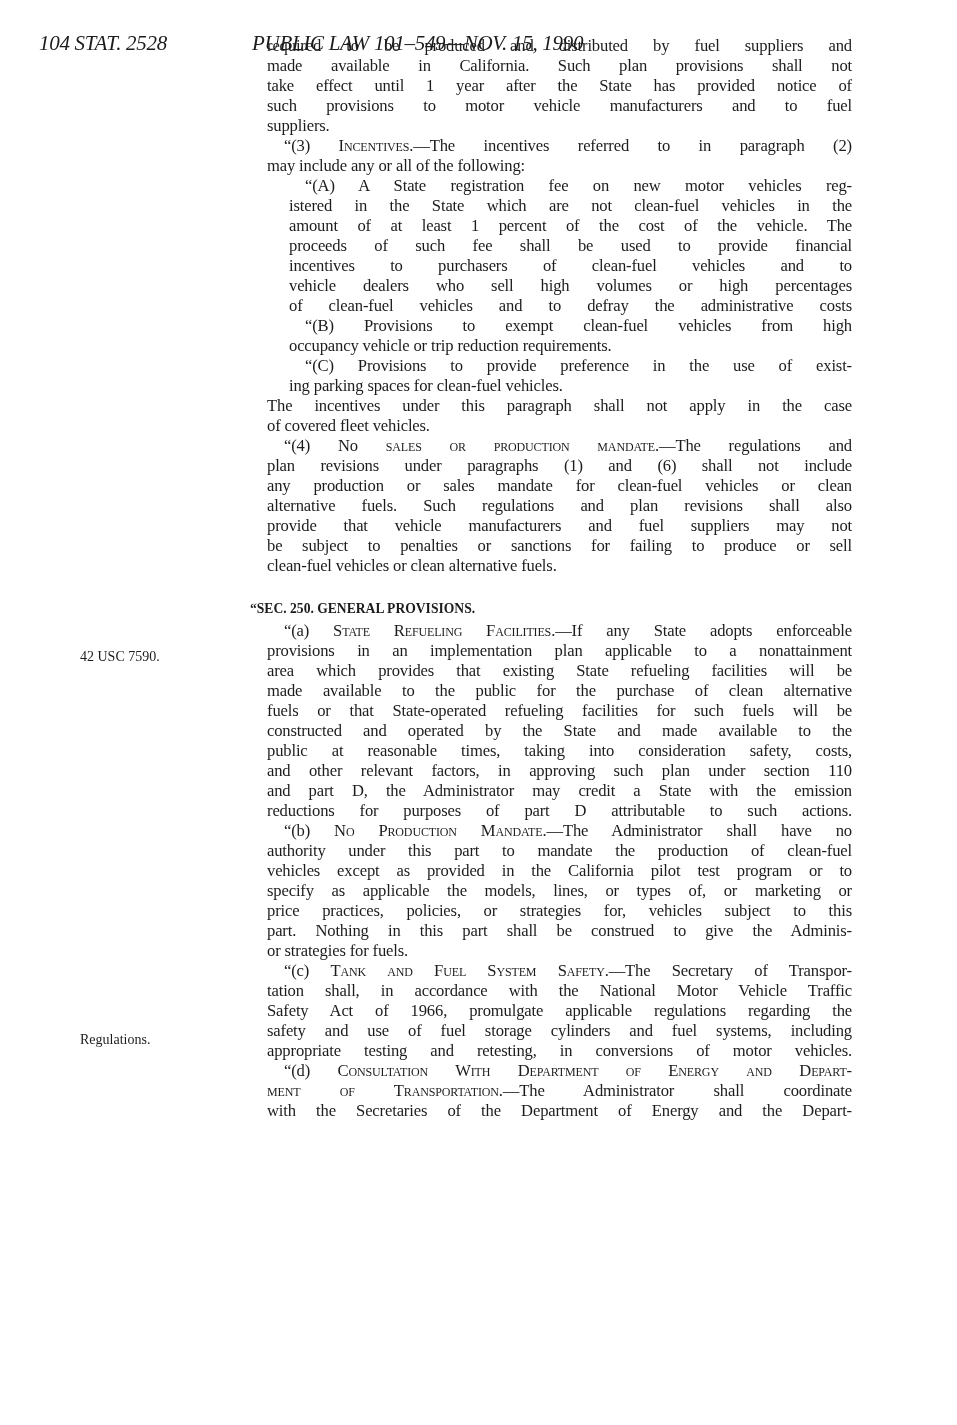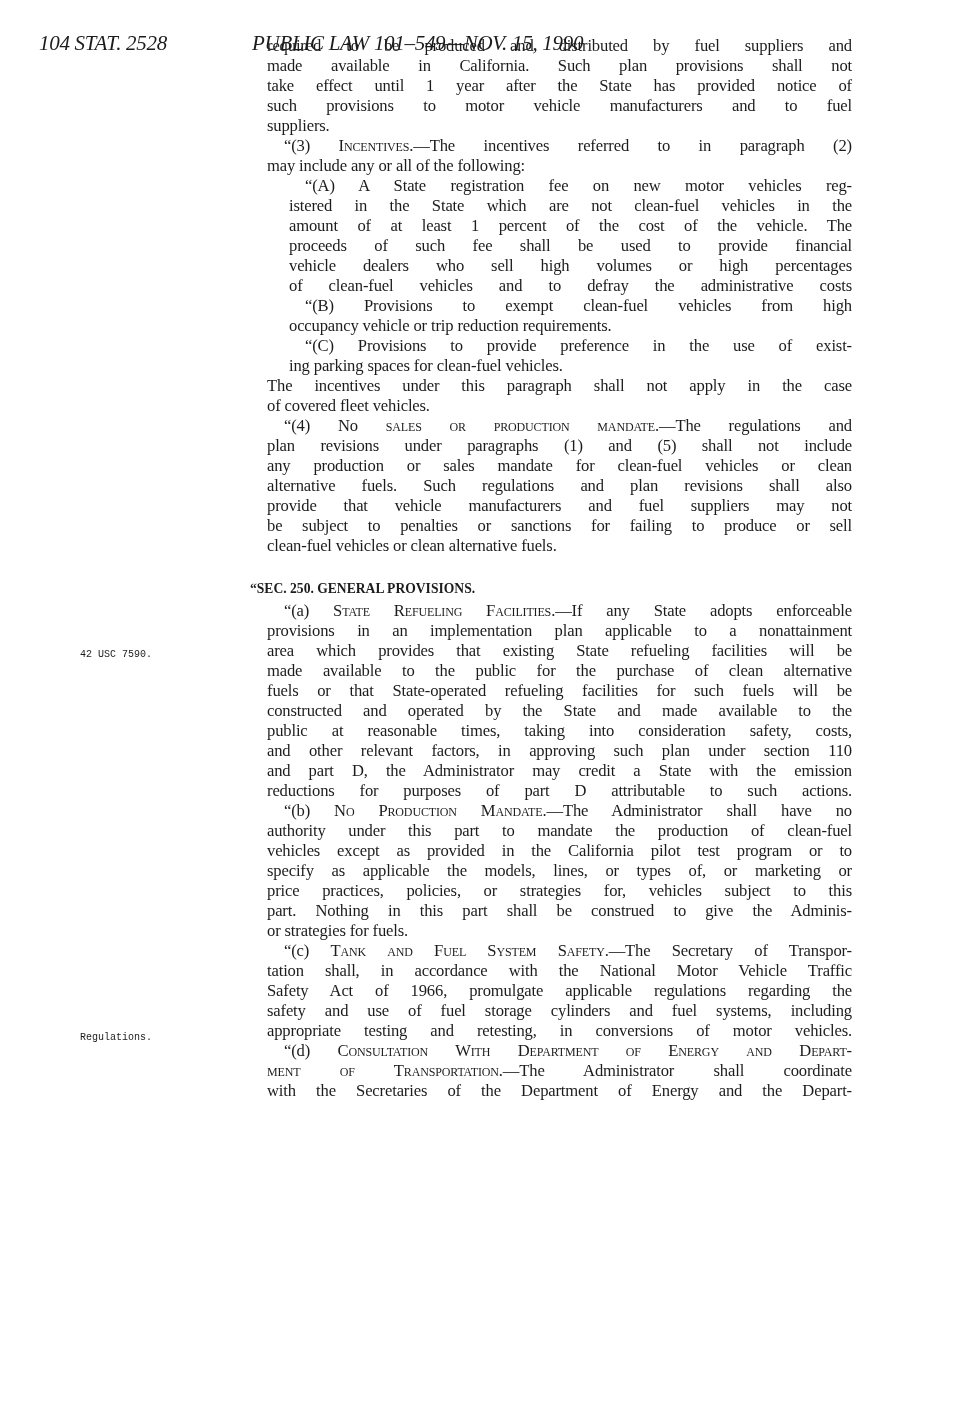--- a/index.html
+++ b/index.html
@@ -45,6 +45,7 @@
   <div class="ln i3">istered in the State which are not clean-fuel vehicles in the</div>
   <div class="ln i3">amount of at least 1 percent of the cost of the vehicle. The</div>
   <div class="ln i3">proceeds of such fee shall be used to provide financial</div>
+  <div class="ln i3">incentives to purchasers of clean-fuel vehicles and to</div>
   <div class="ln i3">vehicle dealers who sell high volumes or high percentages</div>
   <div class="ln i3">of clean-fuel vehicles and to defray the administrative costs</div>
 

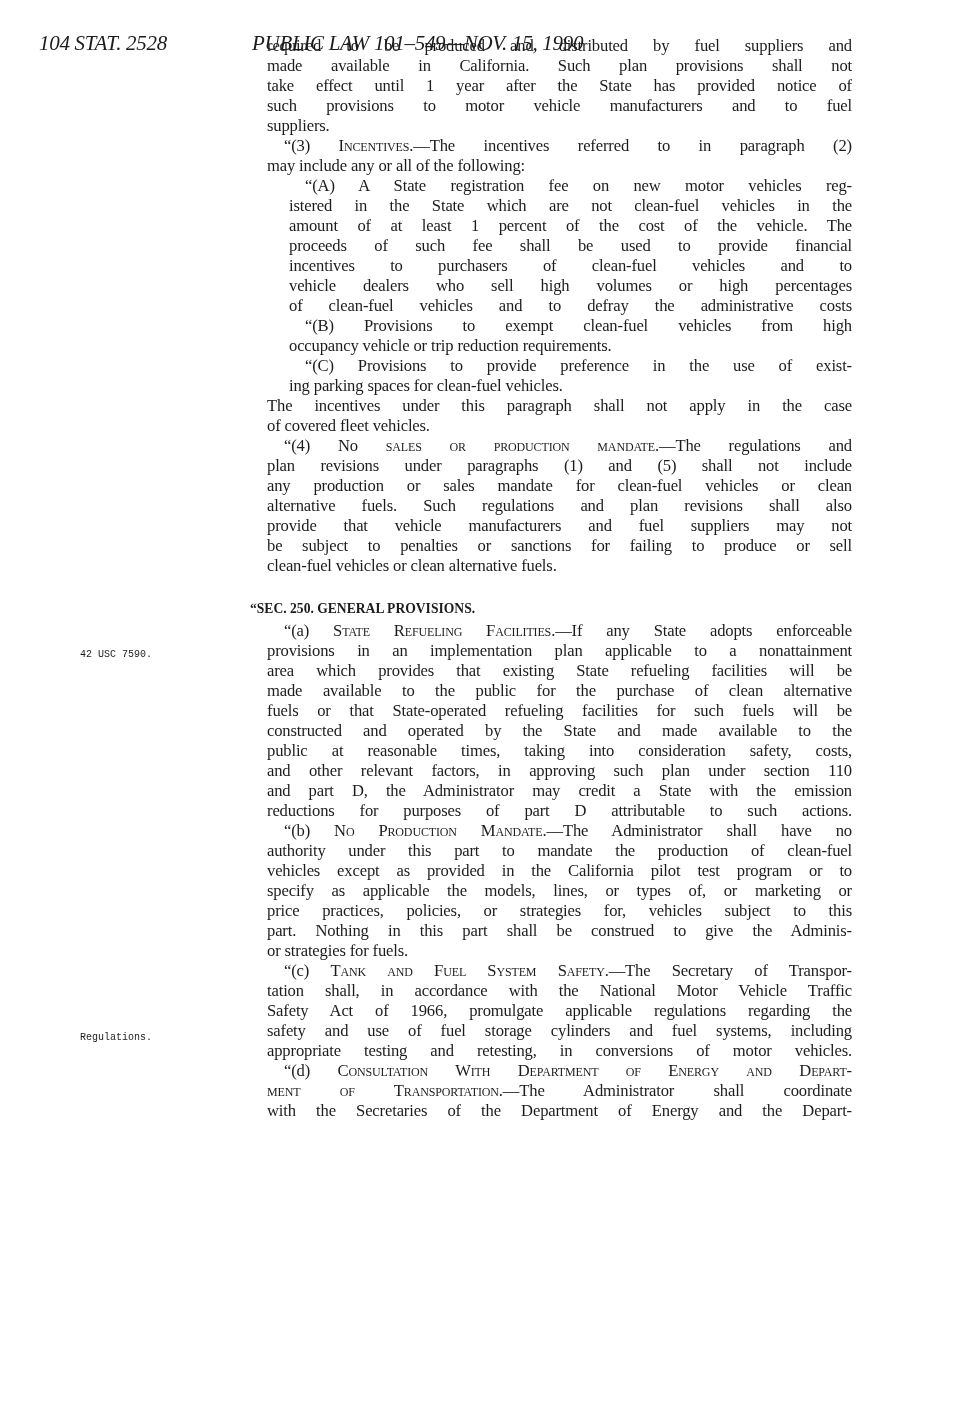--- a/index.html
+++ b/index.html
@@ -59,7 +59,7 @@
   <div class="ln last">of covered fleet vehicles.</div>
 
   <div class="ln i1"><span>“(4) No </span><span class="sc">sales or production mandate.</span><span>—The regulations and</span></div>
-  <div class="ln">plan revisions under paragraphs (1) and (5) shall not include</div>
+  <div class="ln">plan revisions under paragraphs (1) and (6) shall not include</div>
   <div class="ln">any production or sales mandate for clean-fuel vehicles or clean</div>
   <div class="ln">alternative fuels. Such regulations and plan revisions shall also</div>
   <div class="ln">provide that vehicle manufacturers and fuel suppliers may not</div>

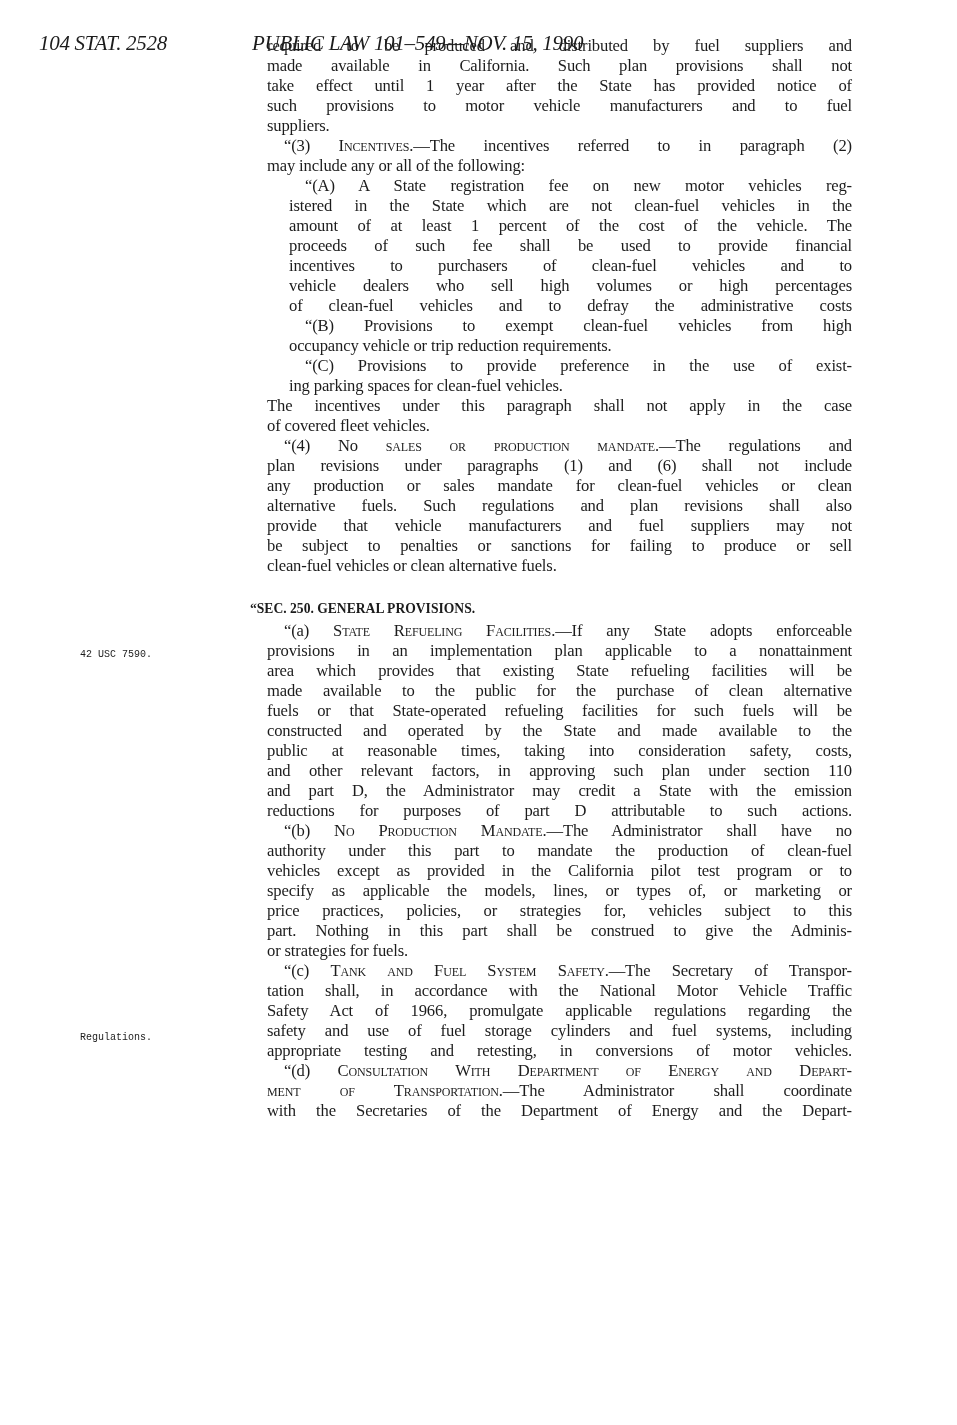--- a/index.html
+++ b/index.html
@@ -8,7 +8,7 @@
   .hdr { position: absolute; top: 31px; font-family: "Liberation Serif", serif; font-size: 21px; letter-spacing: -0.3px; font-style: italic; }
   #hdr-left { left: 39px; }
   #hdr-center { left: 252px; }
-  .note { position: absolute; left: 80px; font-family: Liberation Mono, monospace; font-size: 10px; }
+  .note { position: absolute; left: 80px; font-family: Liberation Serif, serif; font-size: 14px; }
   #body { position: absolute; left: 267px; top: 36px; width: 585px; font-family: Liberation Serif, serif; }
   .ln { height: 20px; line-height: 20px; font-size: 16.6px; white-space: nowrap; overflow: visible;
         text-align: justify; text-align-last: justify; letter-spacing: -0.15px; }

